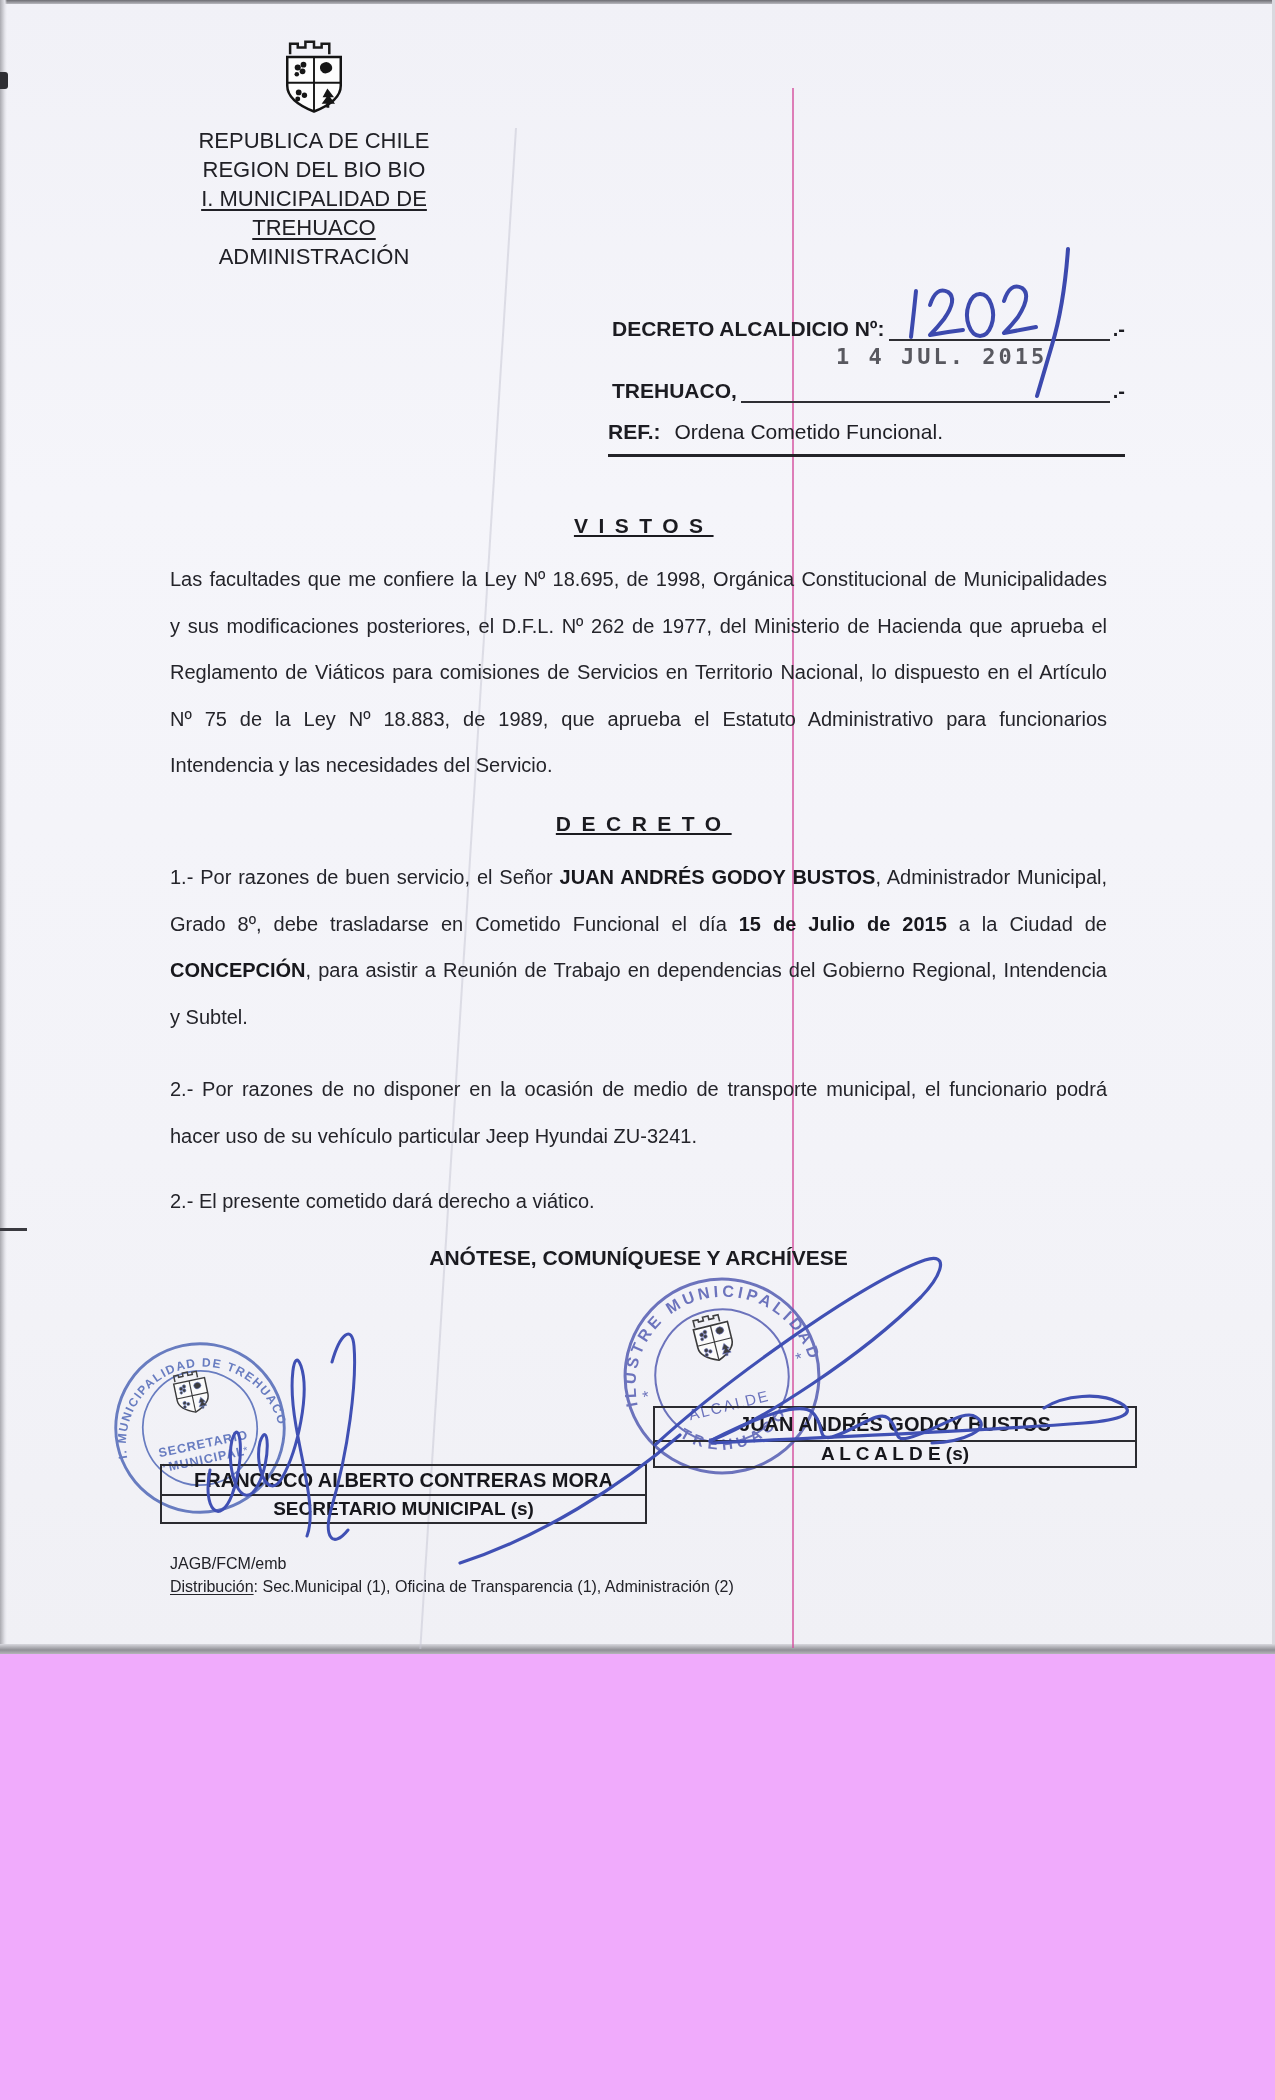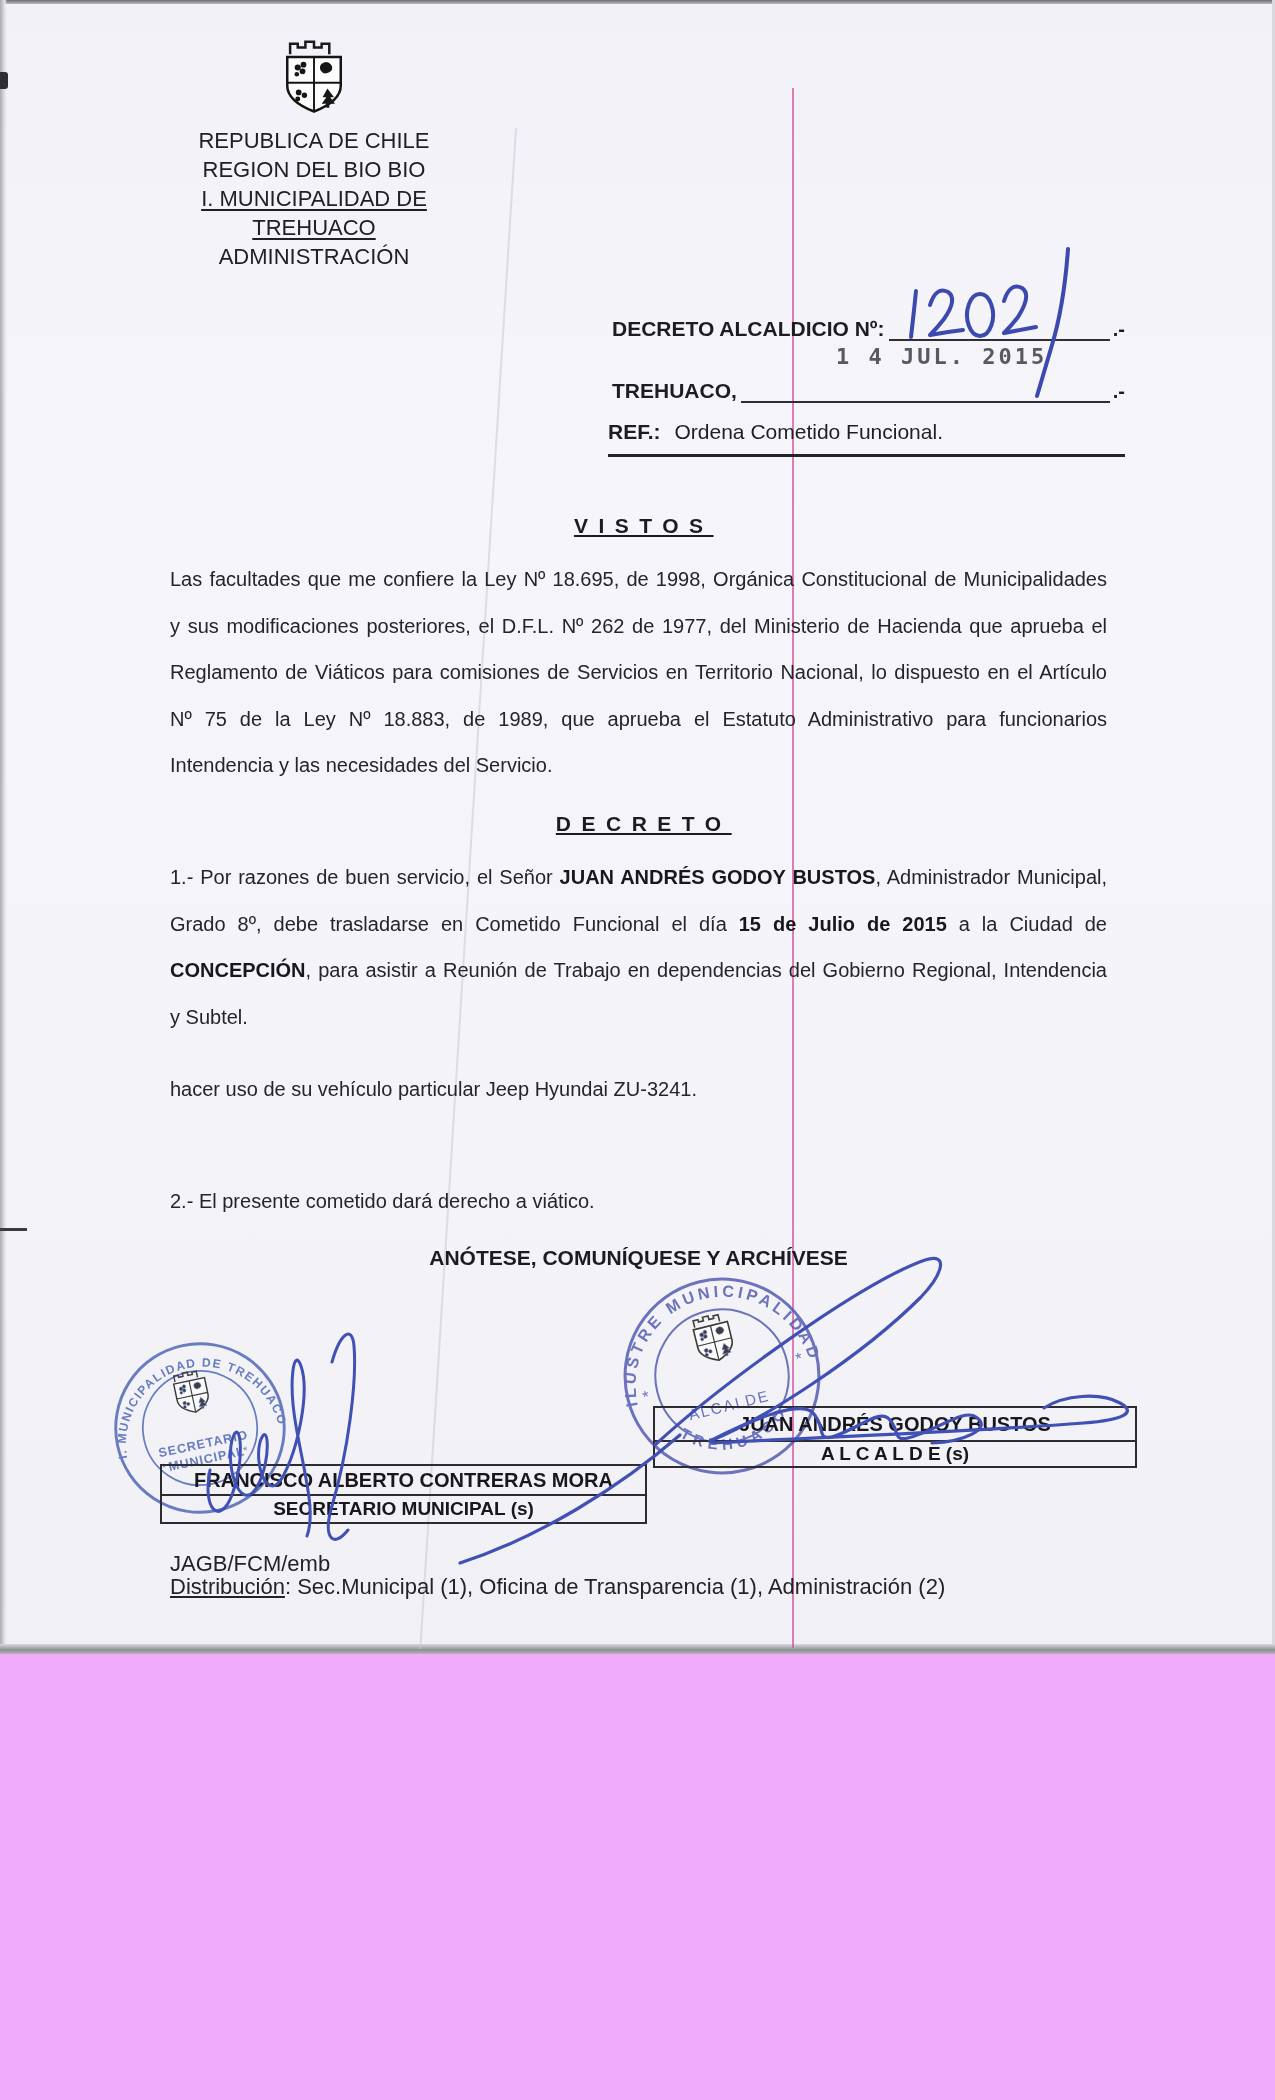--- a/index.html
+++ b/index.html
@@ -166,6 +166,7 @@
       <div class="jl-last"><span>y Subtel.</span></div>
     </div>
   <div class="para" style="top:1066px;">
+      <div class="jl"><span>2.- Por razones de no disponer en la ocasión de medio de transporte municipal, el funcionario podrá</span></div>
       <div class="jl-last"><span>hacer uso de su vehículo particular Jeep Hyundai ZU-3241.</span></div>
     </div>
   <div class="para" style="top:1178px;">

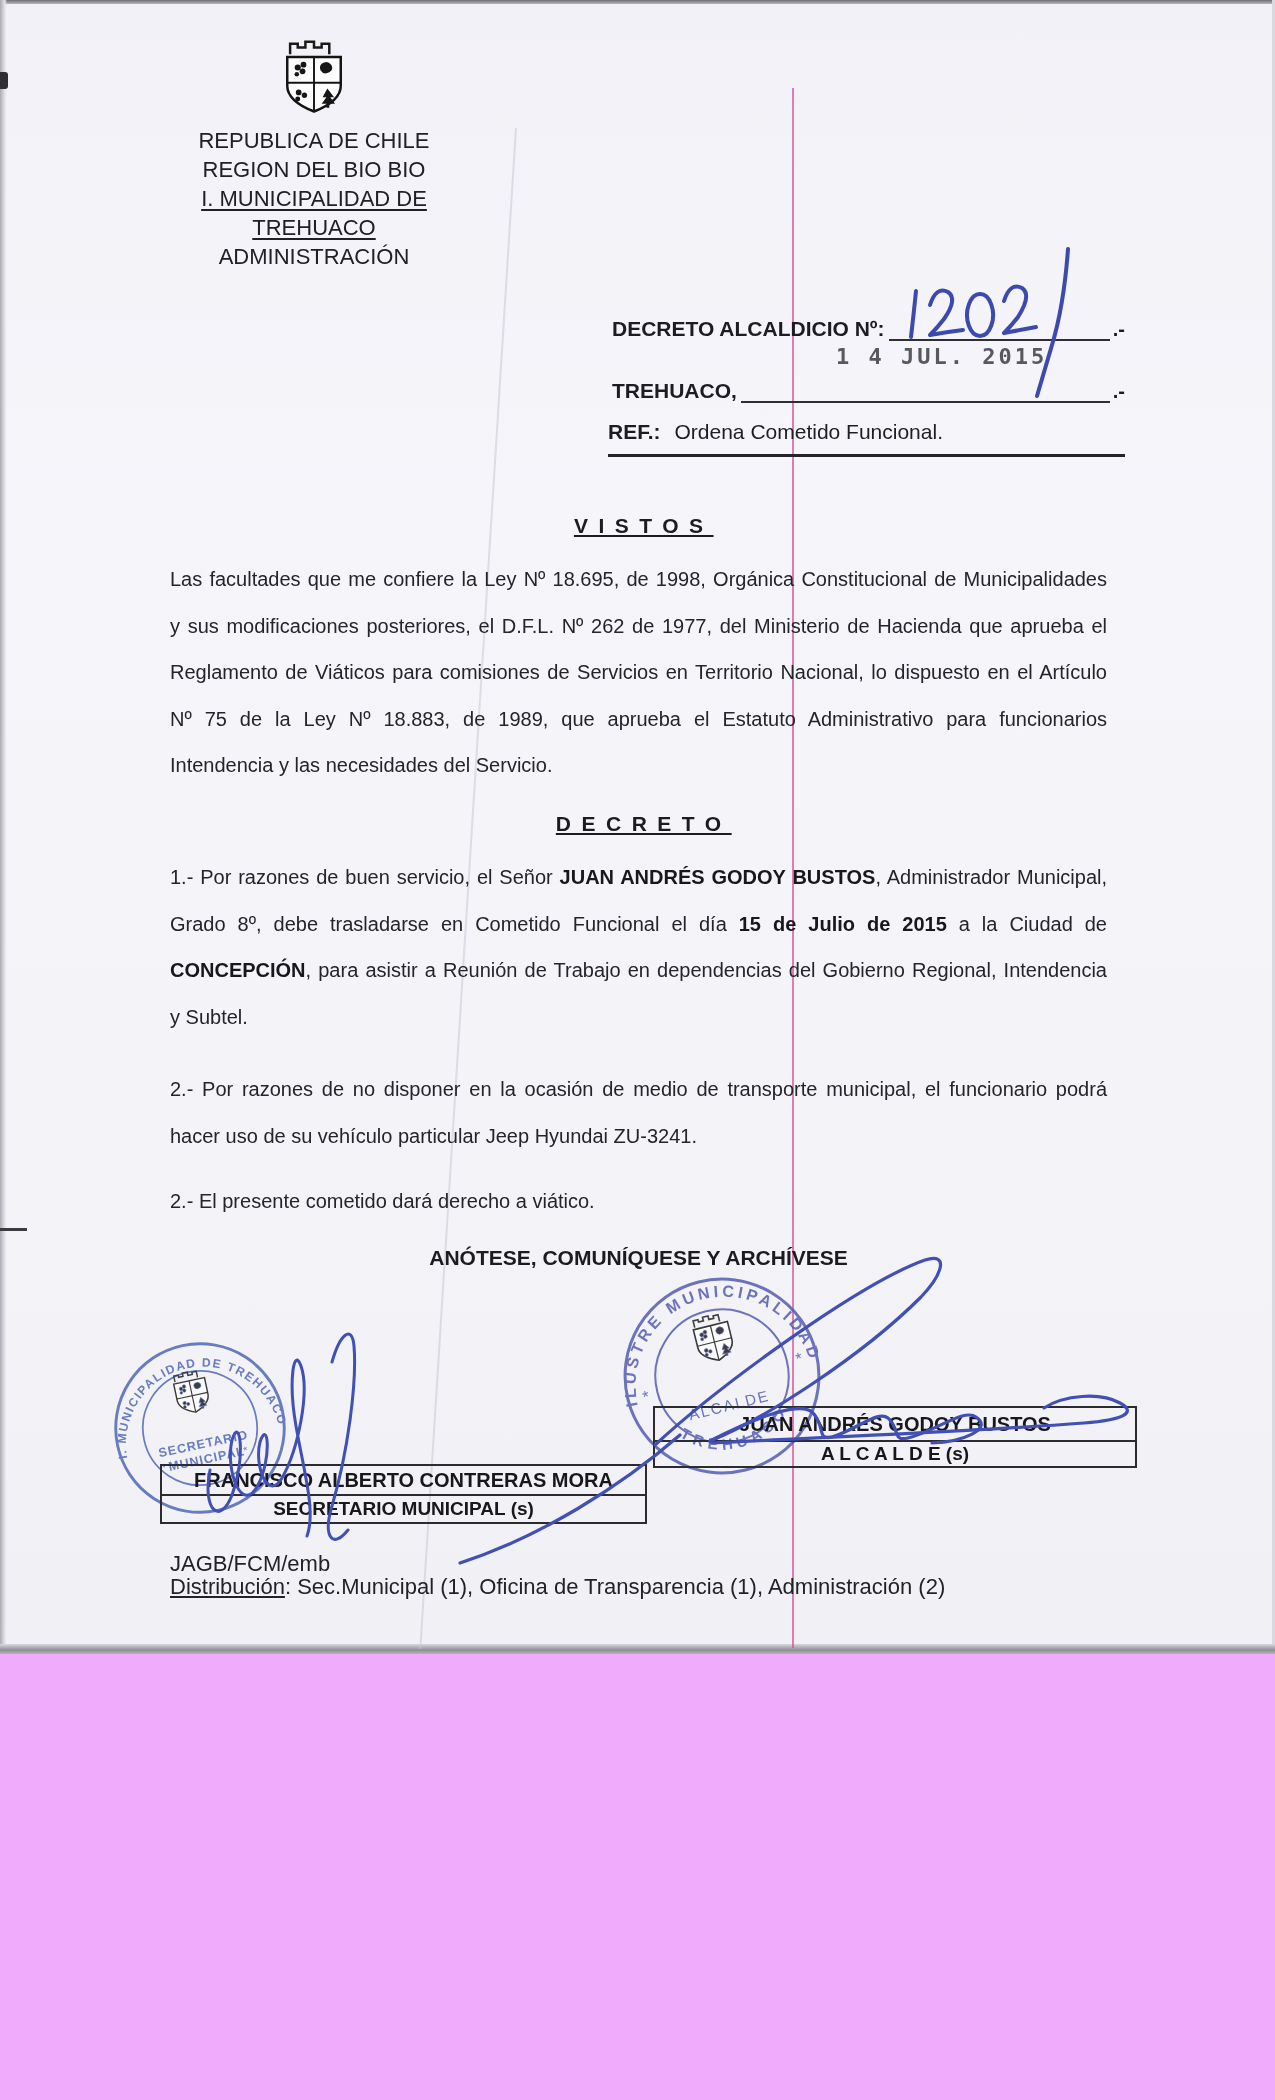--- a/index.html
+++ b/index.html
@@ -75,7 +75,7 @@
   .sig-ink { position:absolute; }
 
   
-  .footer { position:absolute; left:170px; top:1552px; font-size:22px; line-height:23px; color:#222228; }
+  .footer { position:absolute; left:170px; top:1552px; font-size:16px; line-height:23px; color:#222228; }
 </style>
 </head>
 <body>

